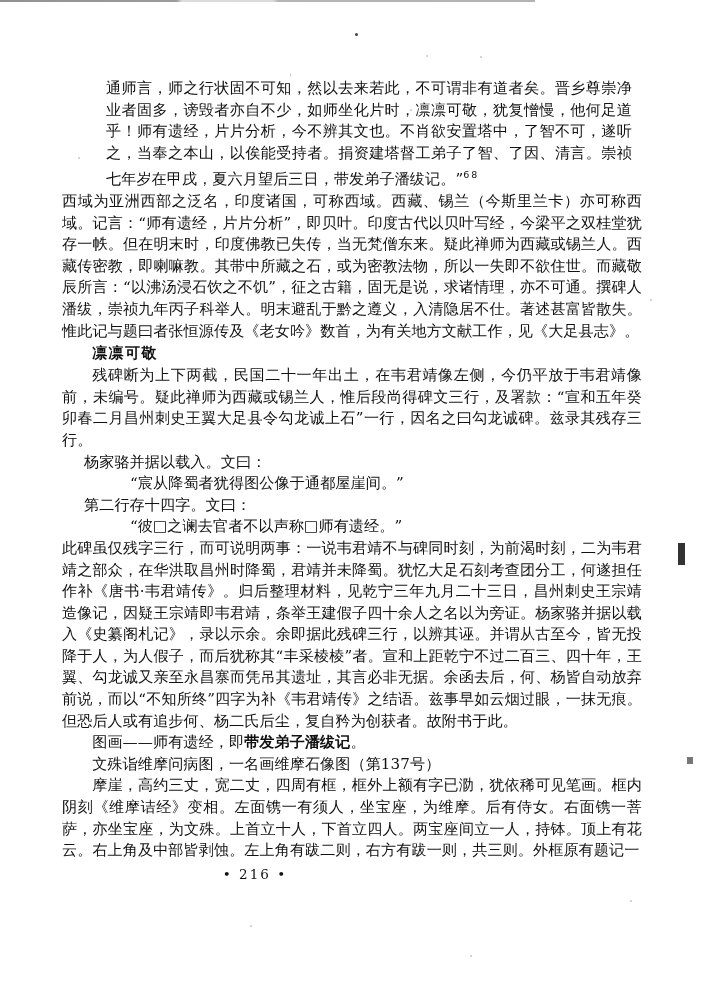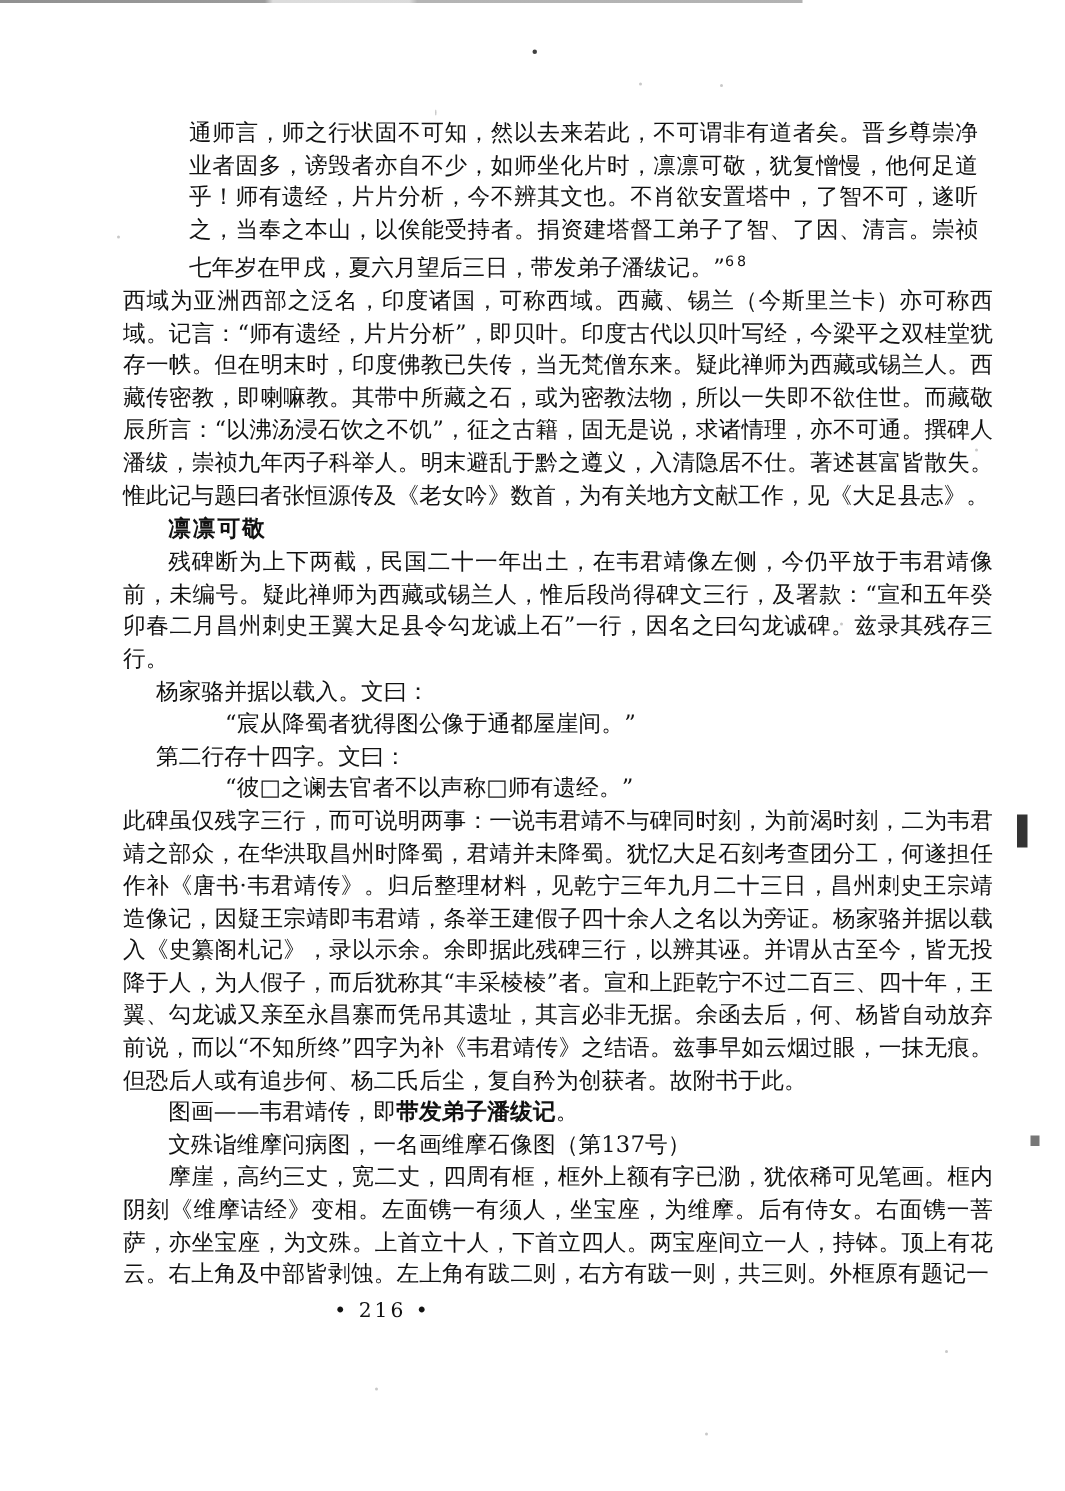--- a/index.html
+++ b/index.html
@@ -70,7 +70,6 @@
     left: 62px;
     top: 78px;
     width: 580px;
-    margin-left: 20px;
   }
 
   p {

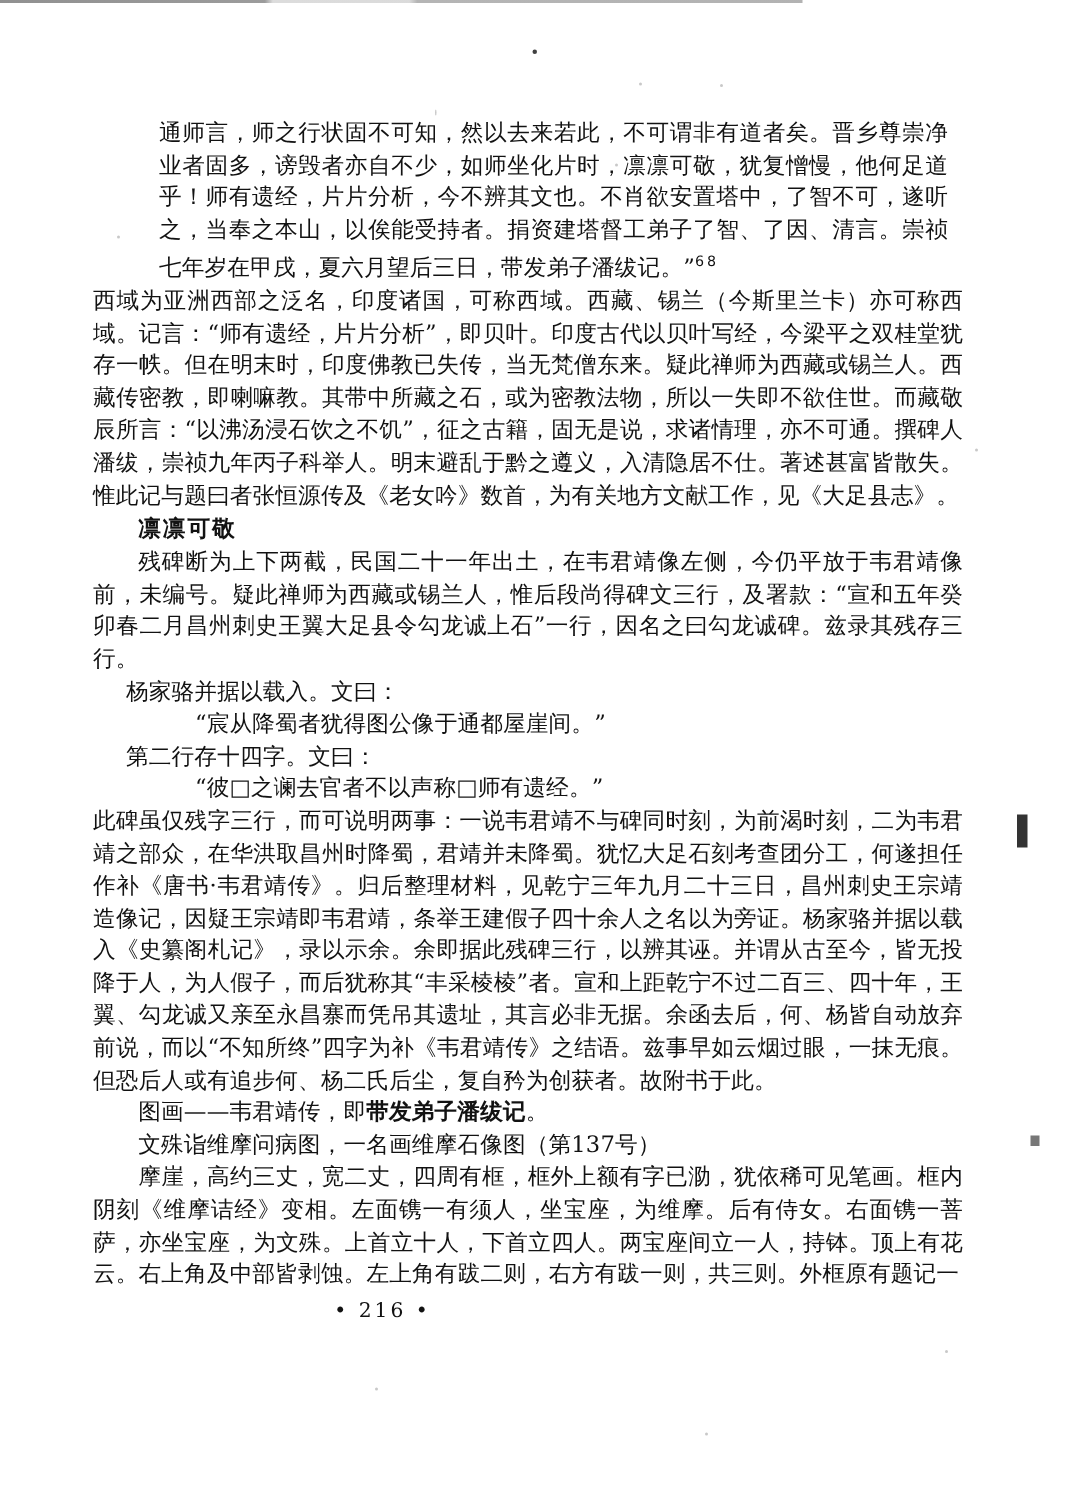--- a/index.html
+++ b/index.html
@@ -173,7 +173,7 @@
 
     <p class="flush">此碑虽仅残字三行，而可说明两事：一说韦君靖不与碑同时刻，为前渴时刻，二为韦君靖之部众，在华洪取昌州时降蜀，君靖并未降蜀。犹忆大足石刻考查团分工，何遂担任作补《唐书·韦君靖传》。归后整理材料，见乾宁三年九月二十三日，昌州刺史王宗靖造像记，因疑王宗靖即韦君靖，条举王建假子四十余人之名以为旁证。杨家骆并据以载入《史纂阁札记》，录以示余。余即据此残碑三行，以辨其诬。并谓从古至今，皆无投降于人，为人假子，而后犹称其“丰采棱棱”者。宣和上距乾宁不过二百三、四十年，王翼、勾龙诚又亲至永昌寨而凭吊其遗址，其言必非无据。余函去后，何、杨皆自动放弃前说，而以“不知所终”四字为补《韦君靖传》之结语。兹事早如云烟过眼，一抹无痕。但恐后人或有追步何、杨二氏后尘，复自矜为创获者。故附书于此。</p>
 
-    <p class="para-indent"><span>图画——韦君靖传，即</span><b>带发弟子潘绂记</b><span>。</span></p>
+    <p class="para-indent"><span>图画——师有遗经，即</span><b>带发弟子潘绂记</b><span>。</span></p>
 
     <p class="para-indent">文殊诣维摩问病图，一名画维摩石像图（第137号）</p>
 

